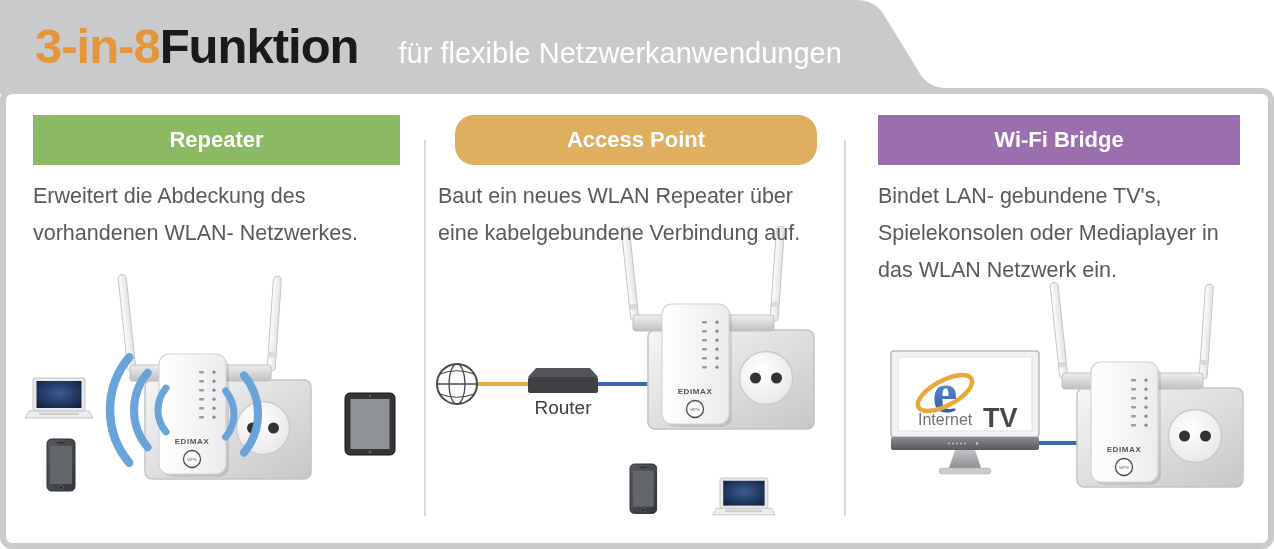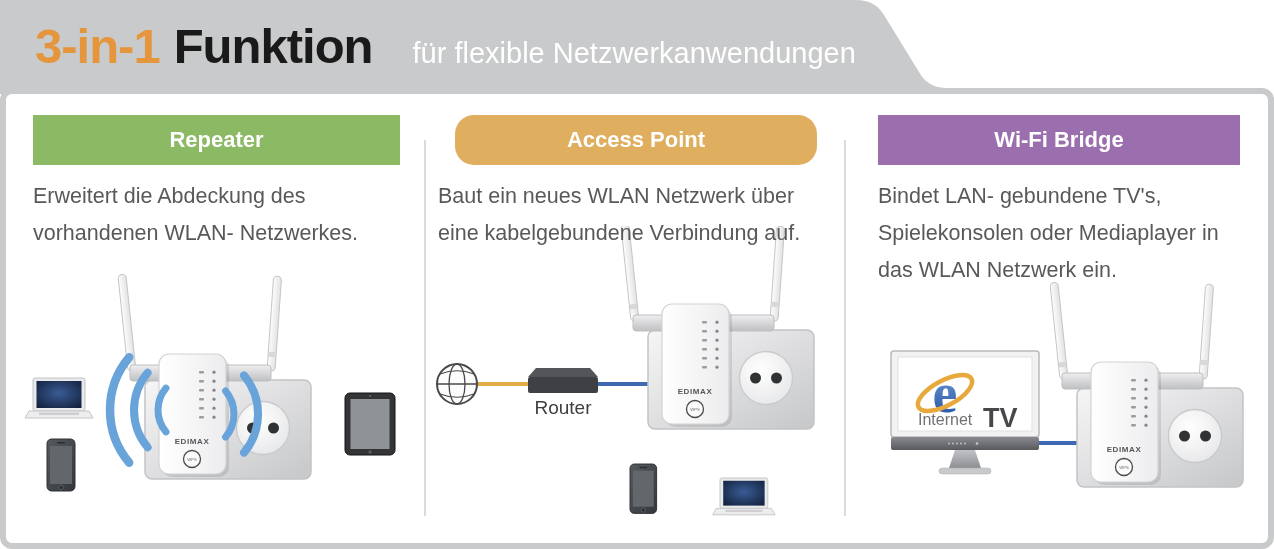--- a/index.html
+++ b/index.html
@@ -151,7 +151,7 @@
   </svg>
 
   <div class="banner-text">
-    <span class="title-hl">3-in-1</span>
+    <span class="title-hl">3-in-8</span>
     <span class="title-rest">Funktion</span>
     <span class="subtitle">für flexible Netzwerkanwendungen</span>
   </div>

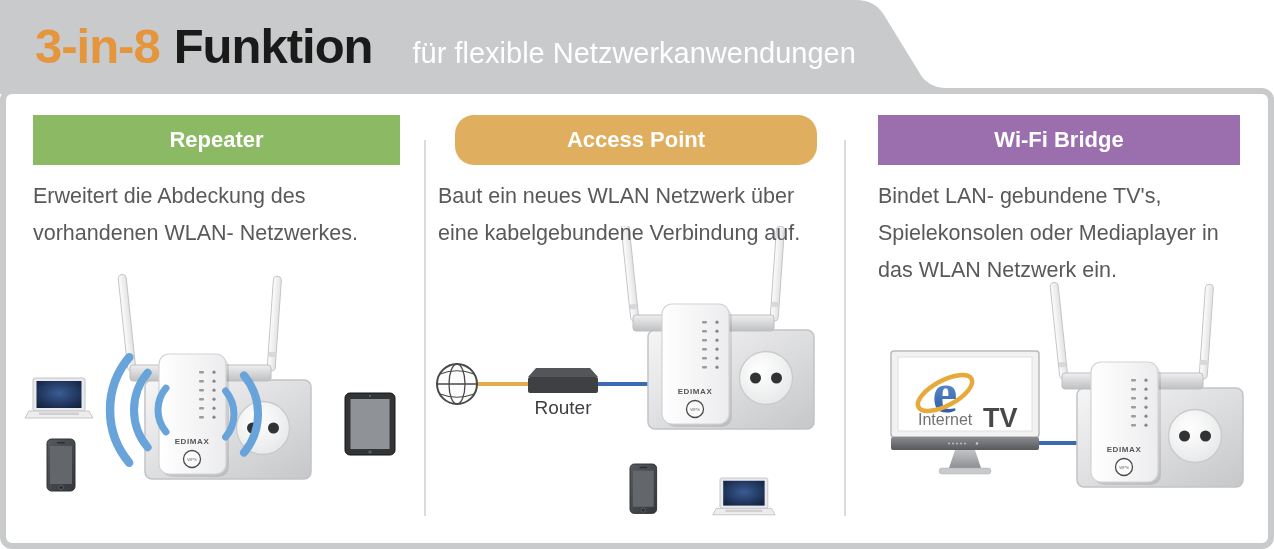--- a/index.html
+++ b/index.html
@@ -12,7 +12,7 @@
   .banner-svg{position:absolute;left:0;top:0;z-index:1;}
   .banner-text{position:absolute;left:35px;top:18px;z-index:2;display:flex;align-items:baseline;white-space:nowrap;}
   .title-hl{font-size:49px;font-weight:bold;color:#E5953C;letter-spacing:-1px;}
-  .title-rest{font-size:49px;font-weight:bold;color:#1A1A1A;margin-left:14px;letter-spacing:-1px;}
+  .title-rest{font-size:49px;font-weight:bold;color:#1A1A1A;letter-spacing:-1px;}
   .subtitle{font-size:29px;color:#FFFFFF;margin-left:40px;}
   
   .bar{position:absolute;top:115px;height:50px;z-index:3;display:flex;align-items:center;justify-content:center;}

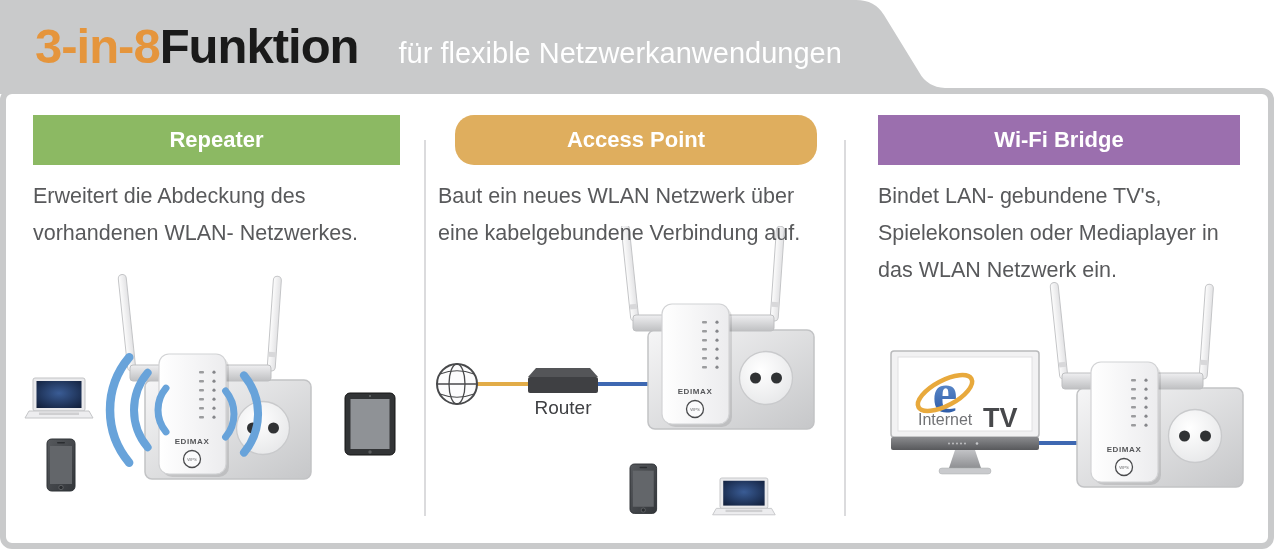--- a/index.html
+++ b/index.html
@@ -176,7 +176,7 @@
     <div>vorhandenen WLAN- Netzwerkes.</div>
   </div>
   <div class="desc desc2">
-    <div>Baut ein neues WLAN Netzwerk über</div>
+    <div>Baut ein neues WLAN Repeater über</div>
     <div>eine kabelgebundene Verbindung auf.</div>
   </div>
   <div class="desc desc3">

